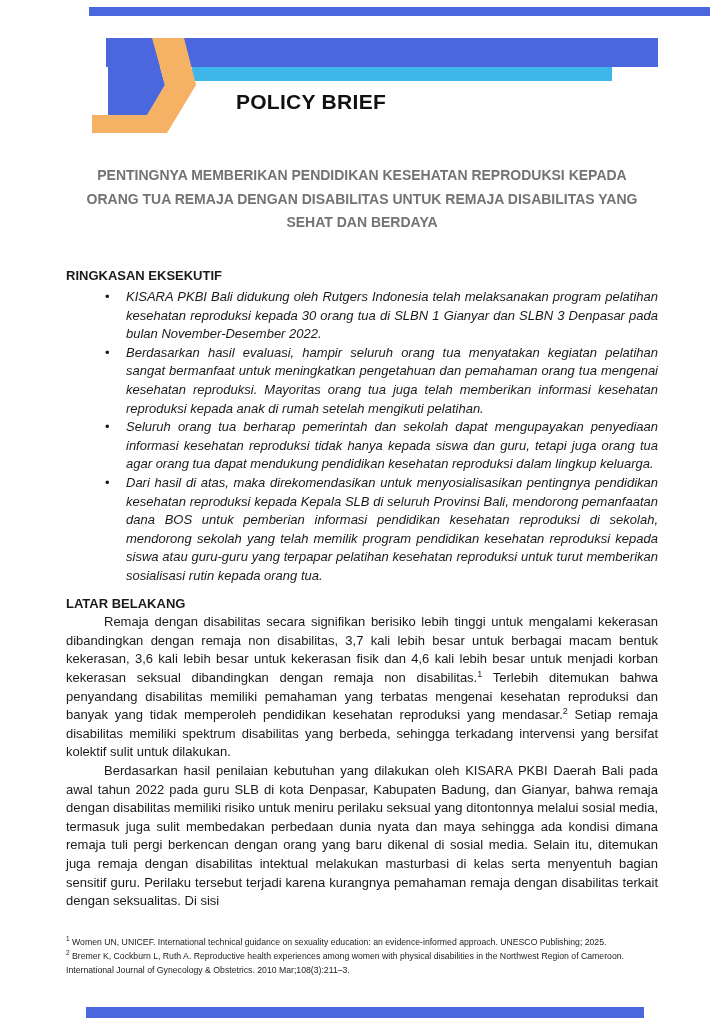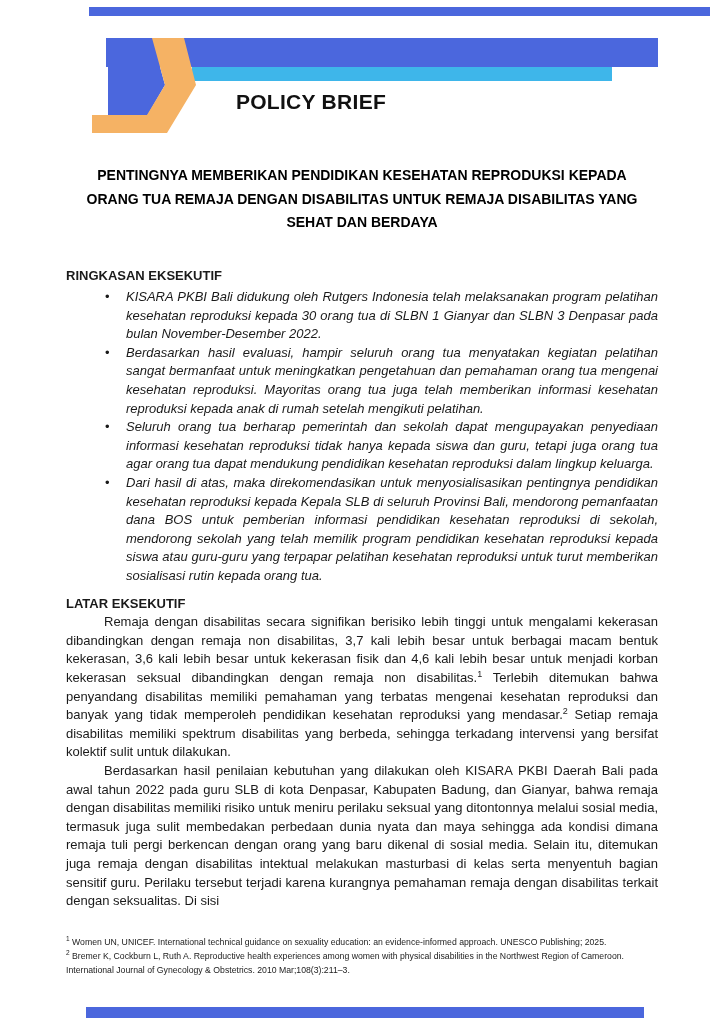--- a/index.html
+++ b/index.html
@@ -19,7 +19,7 @@
 
   .doc-title {
     margin:14px 72px 0; text-align:center; font-weight:bold;
-    font-size:14px; line-height:23.5px; color:#000000;
+    font-size:14px; line-height:23.5px; color:#737373;
   }
 
   .content { margin:8px 66px; font-size:13px; line-height:18.6px; text-align:justify; }

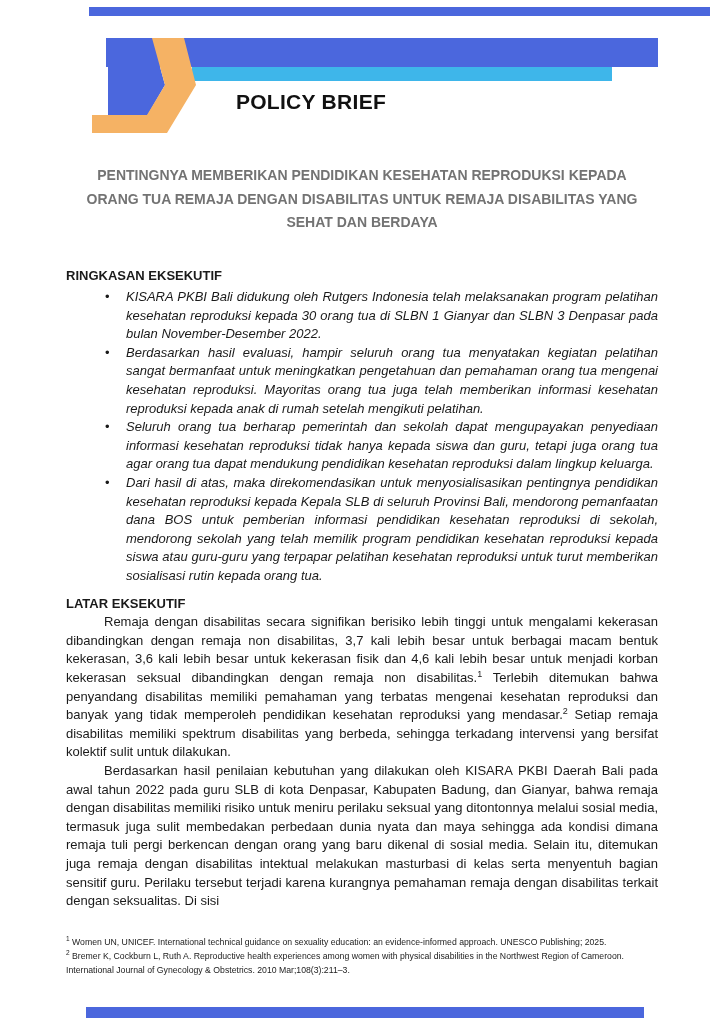--- a/index.html
+++ b/index.html
@@ -84,7 +84,7 @@
       </li>
     </ul>
 
-    <div class="section-heading heading-2">LATAR EKSEKUTIF</div>
+    <div class="section-heading heading-2">LATAR BELAKANG</div>
 
     <p class="para"><span>Remaja dengan disabilitas secara signifikan berisiko lebih tinggi untuk mengalami kekerasan dibandingkan dengan remaja non disabilitas, 3,7 kali lebih besar untuk berbagai macam bentuk kekerasan, 3,6 kali lebih besar untuk kekerasan fisik dan 4,6 kali lebih besar untuk menjadi korban kekerasan seksual dibandingkan dengan remaja non disabilitas.</span><sup class="fn-ref">1</sup><span> Terlebih ditemukan bahwa penyandang disabilitas memiliki pemahaman yang terbatas mengenai kesehatan reproduksi dan banyak yang tidak memperoleh pendidikan kesehatan reproduksi yang mendasar.</span><sup class="fn-ref">2</sup><span> Setiap remaja disabilitas memiliki spektrum disabilitas yang berbeda, sehingga terkadang intervensi yang bersifat kolektif sulit untuk dilakukan.</span></p>
 

